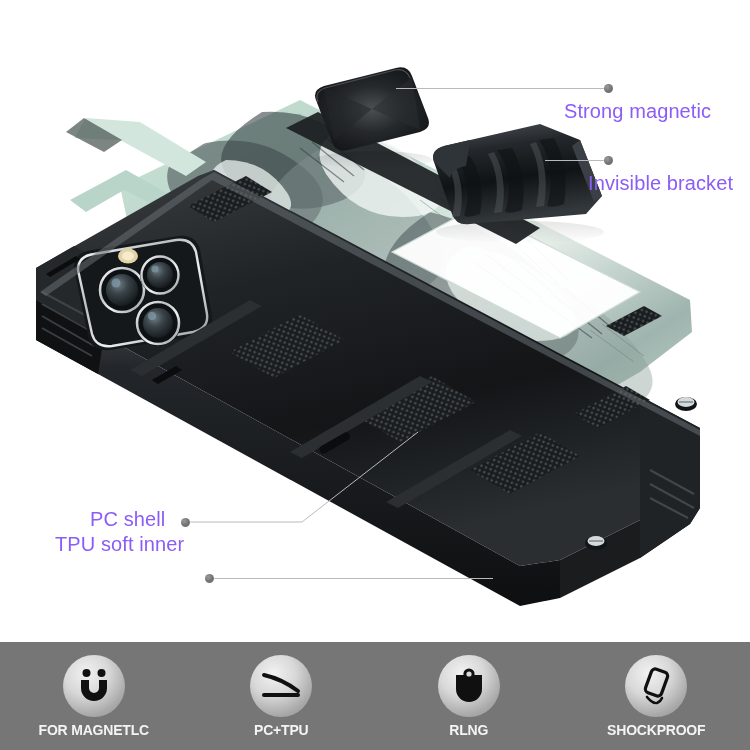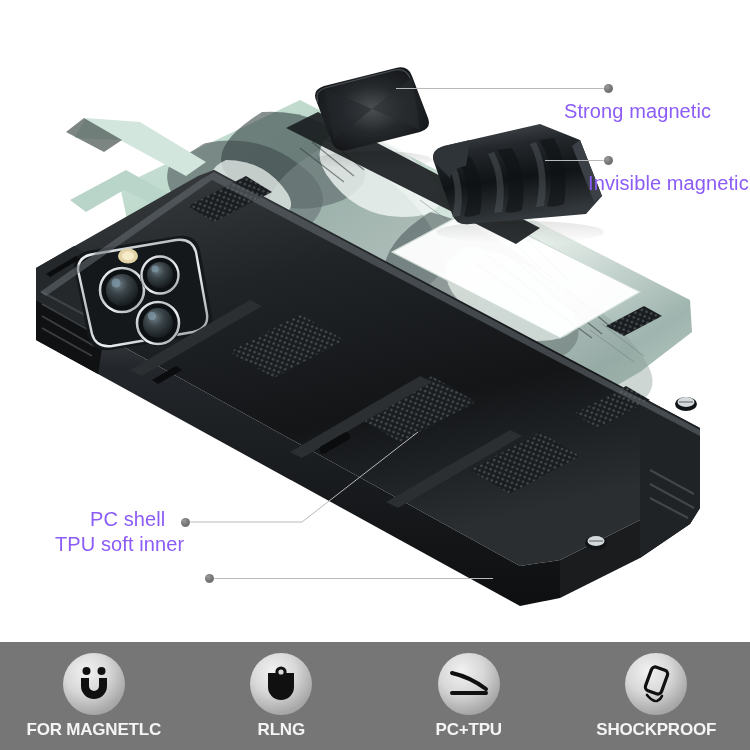--- a/index.html
+++ b/index.html
@@ -264,7 +264,7 @@
   <div>
     <div class="callout-line" style="left:545px;top:160px;width:59px;"></div>
     <div class="callout-dot" style="left:604px;top:156px;"></div>
-    <div class="callout-label" style="left:588px;top:172px;">Invisible magnetic</div>
+    <div class="callout-label" style="left:588px;top:172px;">Invisible bracket</div>
   </div>
 
   <div>

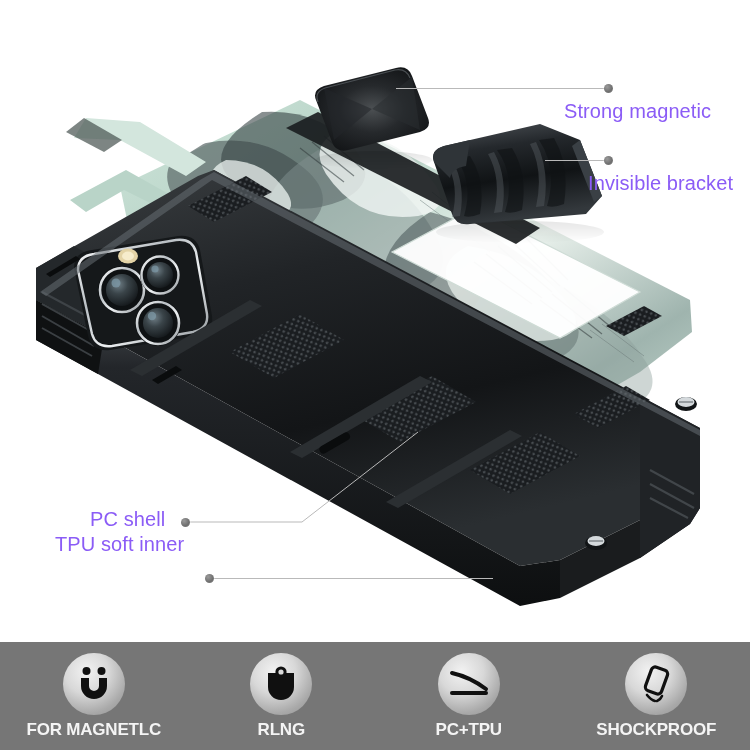--- a/index.html
+++ b/index.html
@@ -26,7 +26,7 @@
     background:radial-gradient(circle at 38% 30%,#f2f2f2 0%,#d8d8d8 38%,#a9a9a9 72%,#8f8f8f 100%);
     display:flex;align-items:center;justify-content:center;overflow:hidden;}
   .feature-badge svg{display:block;}
-  .feature-label{margin-top:5px;color:#f4f4f4;font-size:17px;font-weight:bold;
+  .feature-label{margin-top:5px;color:#f4f4f4;font-size:14px;font-weight:bold;
     letter-spacing:-0.2px;white-space:nowrap;font-family:"Liberation Sans",sans-serif;}
 </style>
 </head>

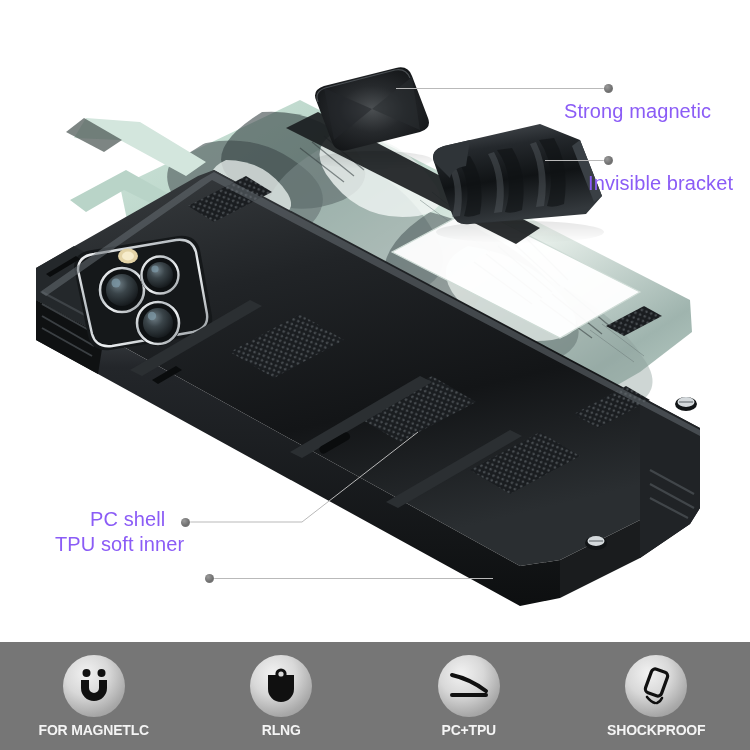--- a/index.html
+++ b/index.html
@@ -297,6 +297,16 @@
 
       <div class="feature">
         <div class="feature-badge">
+          <svg width="42" height="36" viewBox="0 0 42 36">
+            <path d="M4,7 Q22,11 38,23" stroke="#101010" stroke-width="4" fill="none" stroke-linecap="round"></path>
+            <path d="M4,27 L38,27" stroke="#101010" stroke-width="4" fill="none" stroke-linecap="round"></path>
+          </svg>
+        </div>
+        <div class="feature-label">PC+TPU</div>
+      </div>
+
+      <div class="feature">
+        <div class="feature-badge">
           <svg width="38" height="38" viewBox="0 0 38 38">
             <path d="M6,8 L14,8 a6.5,6.5 0 0 0 10,0 L32,8 L32,22 a13,13 0 0 1 -26,0 Z" fill="#101010"></path>
             <circle cx="19" cy="7" r="5.6" fill="#101010"></circle>
@@ -304,16 +314,6 @@
           </svg>
         </div>
         <div class="feature-label">RLNG</div>
-      </div>
-
-      <div class="feature">
-        <div class="feature-badge">
-          <svg width="42" height="36" viewBox="0 0 42 36">
-            <path d="M4,7 Q22,11 38,23" stroke="#101010" stroke-width="4" fill="none" stroke-linecap="round"></path>
-            <path d="M4,27 L38,27" stroke="#101010" stroke-width="4" fill="none" stroke-linecap="round"></path>
-          </svg>
-        </div>
-        <div class="feature-label">PC+TPU</div>
       </div>
 
       <div class="feature">

